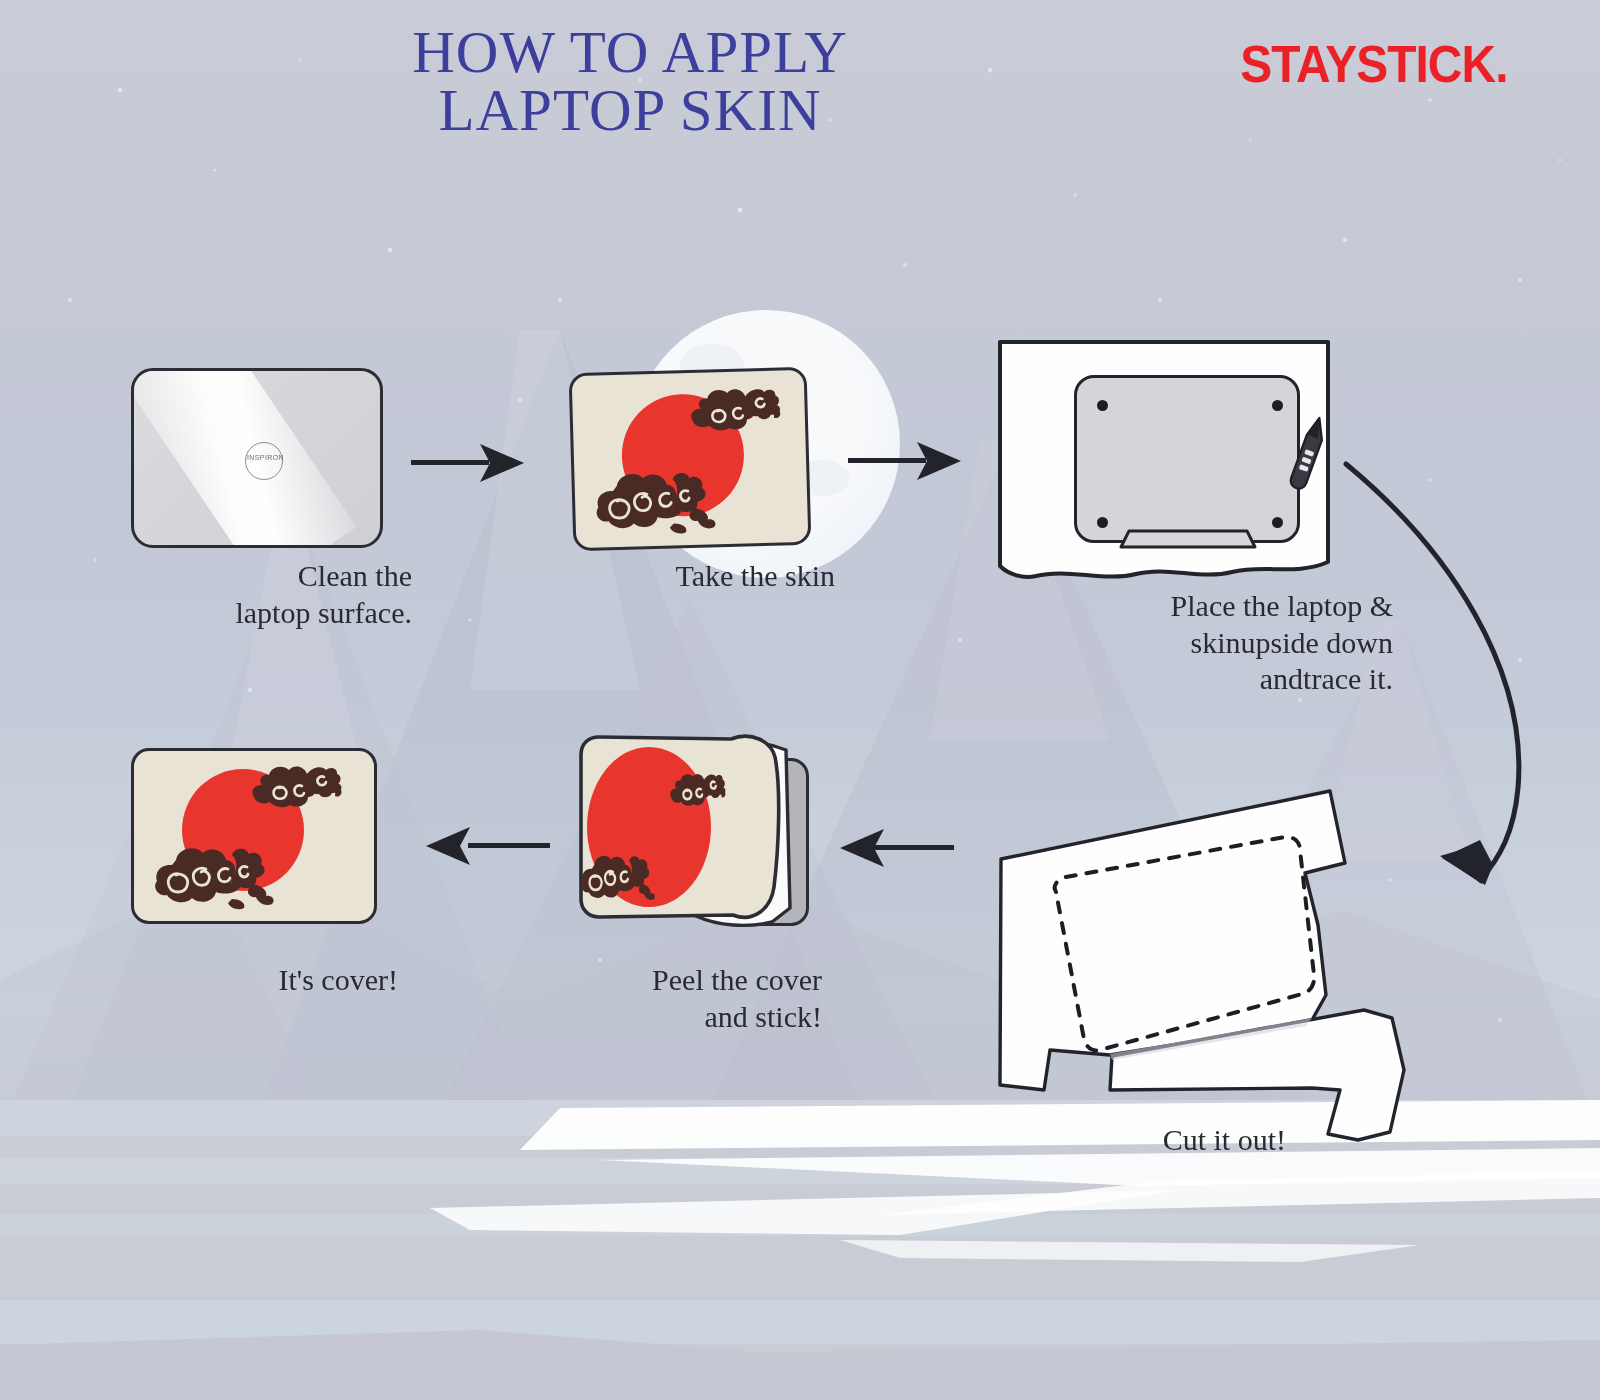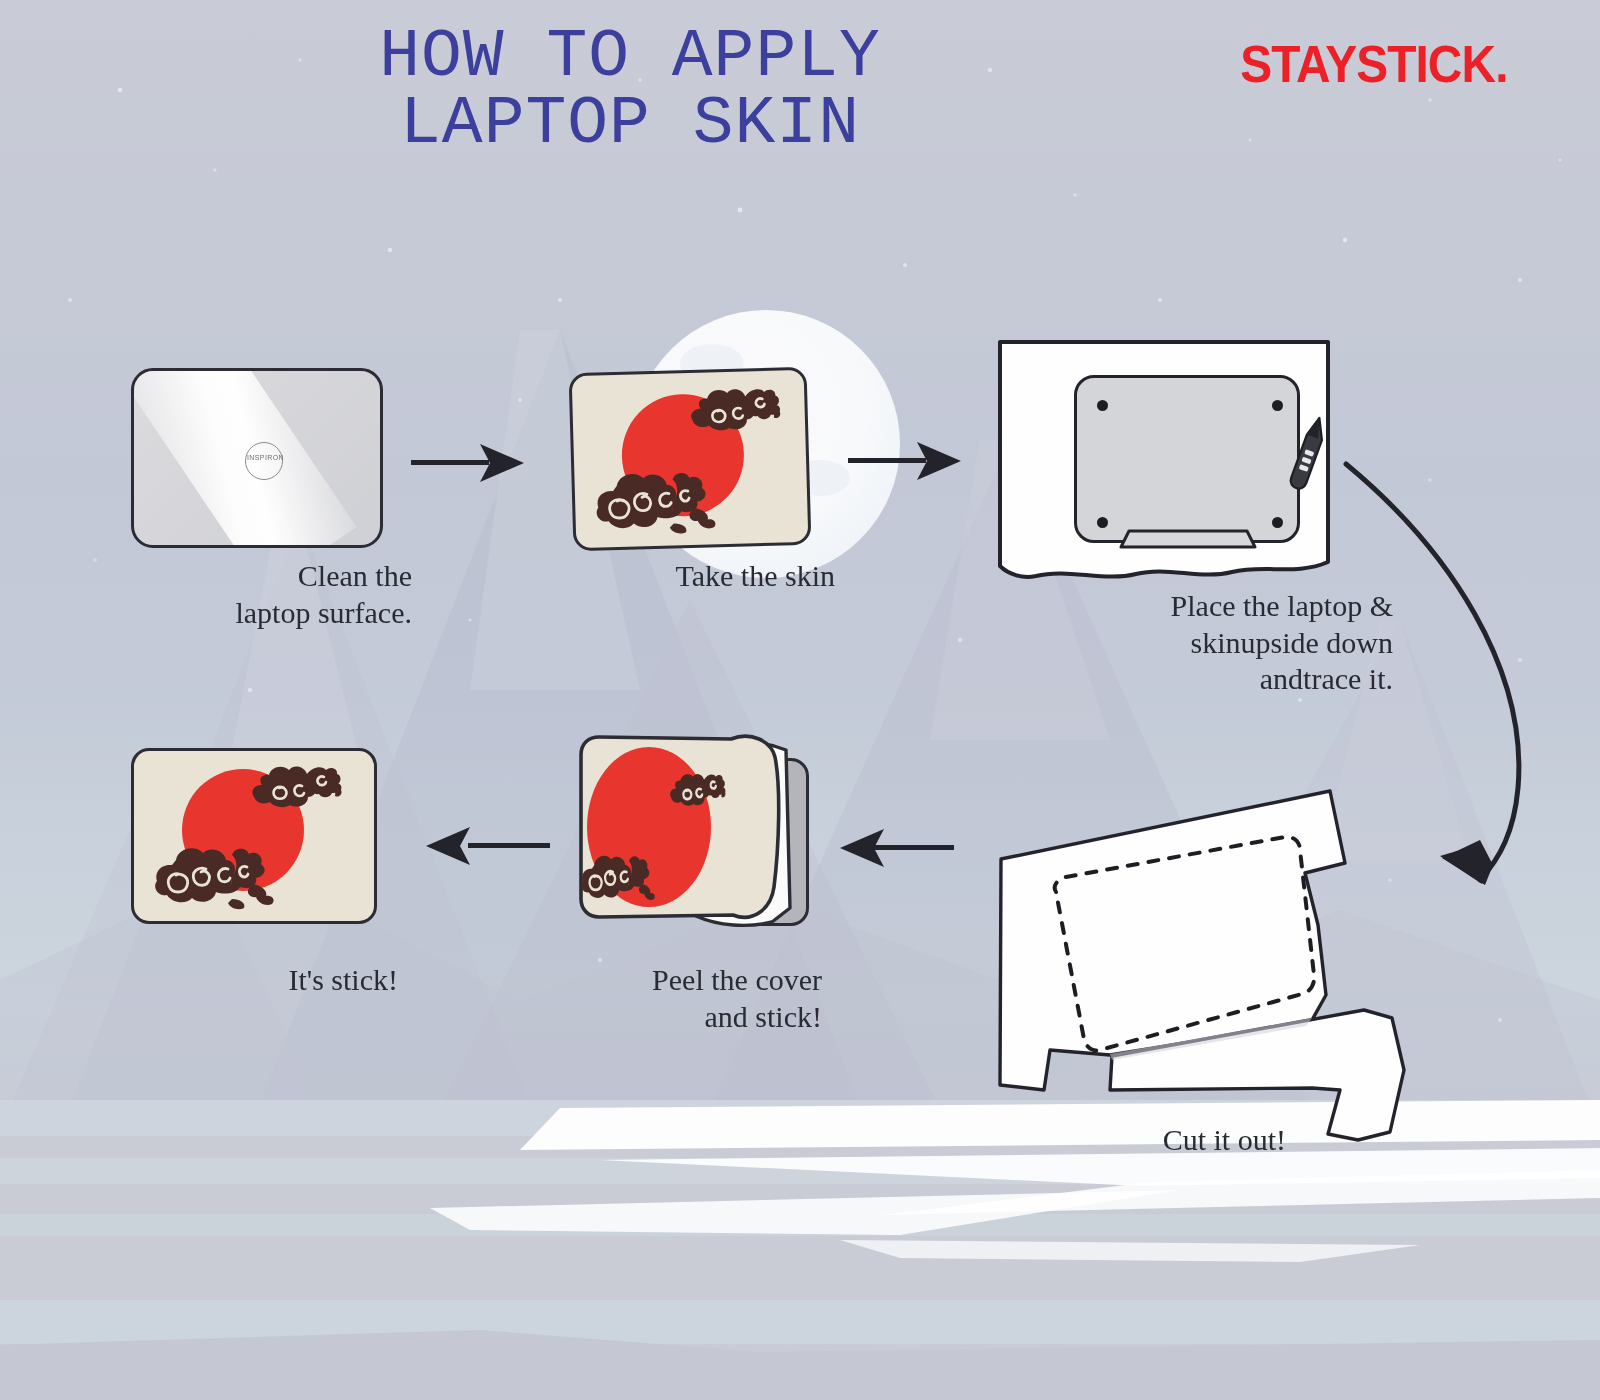--- a/index.html
+++ b/index.html
@@ -39,8 +39,8 @@
     left:90px;top:24px;width:1080px;
     text-align:center;
     color:#3c3f9c;
-    font-family:Liberation Mono, monospace;
-    font-size:68px;
+    font-family:Liberation Serif, serif;
+    font-size:59px;
     line-height:.98;
     letter-spacing:1px;
     font-weight:400;

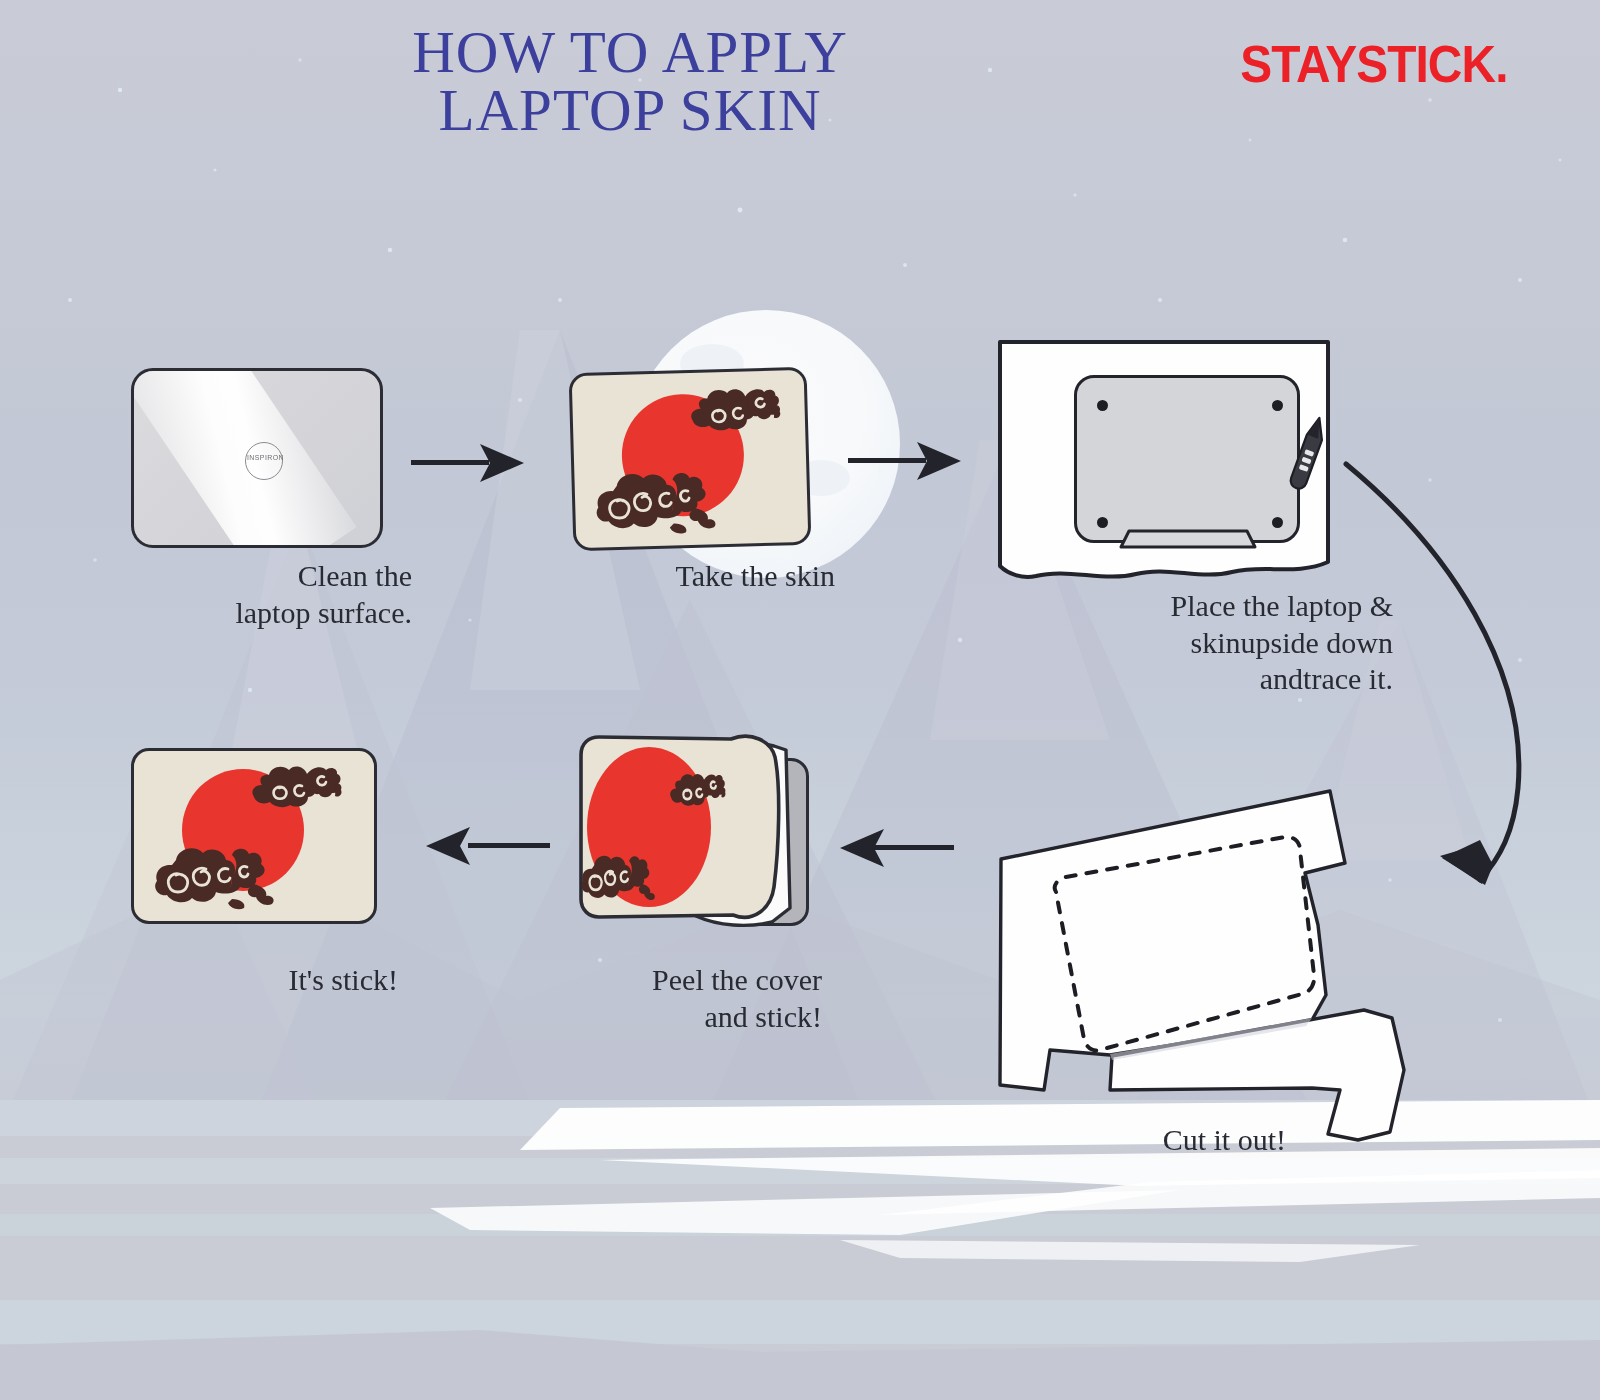--- a/index.html
+++ b/index.html
@@ -445,7 +445,7 @@
         </g>
       </svg>
     </div>
-    <div class="caption" style="left:108px;top:962px;width:290px;">It's stick!</div>
+    <div class="caption" style="left:108px;top:962px;width:290px;">It's cover!</div>
   </div>
 
 </div>

